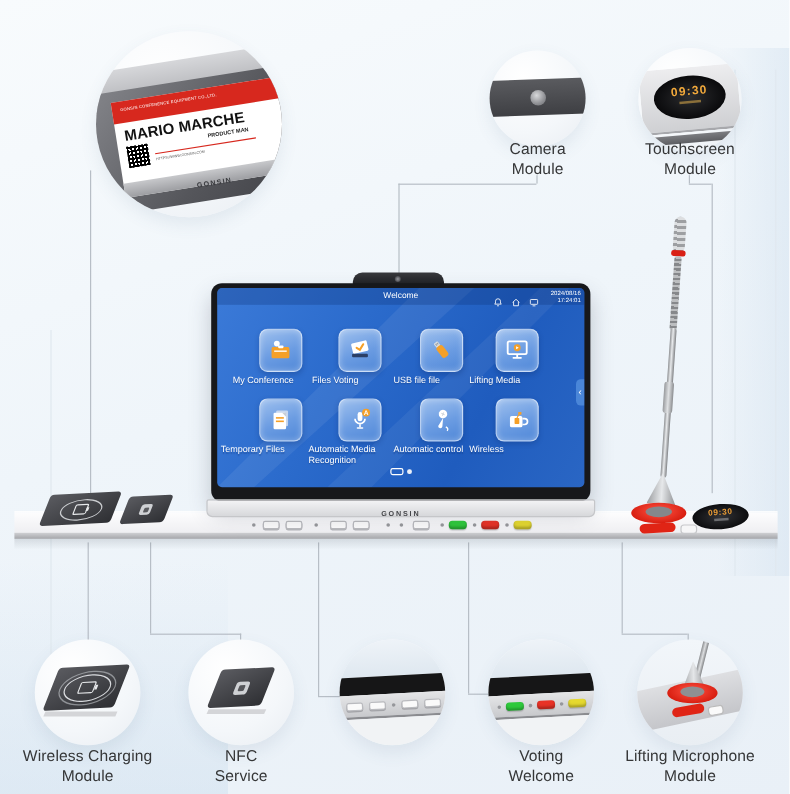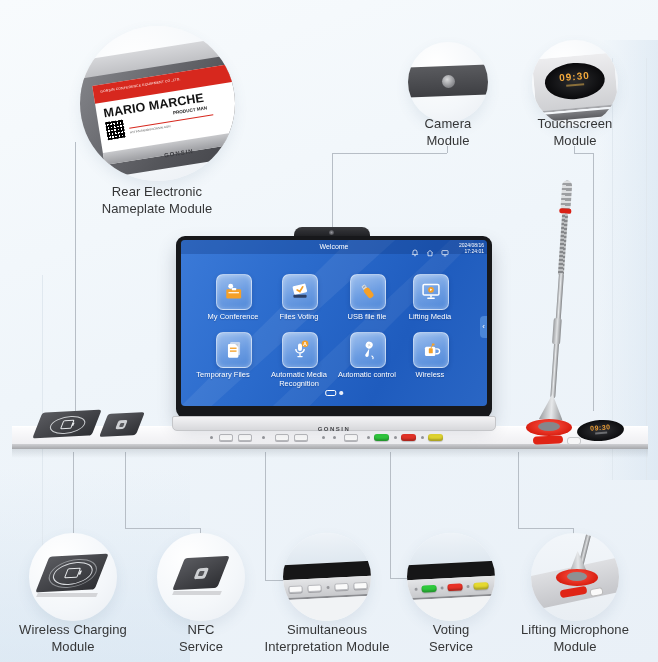--- a/index.html
+++ b/index.html
@@ -272,8 +272,6 @@
       </div>
     </div>
   </div>
-  <div class="mod-label" style="left:72px;top:184px;">Rear Electronic
-Nameplate Module</div>
 
   <div class="circle" style="left:408px;top:42px;width:80px;height:80px;">
     <div class="abs" style="left:-8px;top:24px;width:96px;height:30px;background:linear-gradient(#5a5b5f,#3e3f43);transform:rotate(-2deg);"></div>

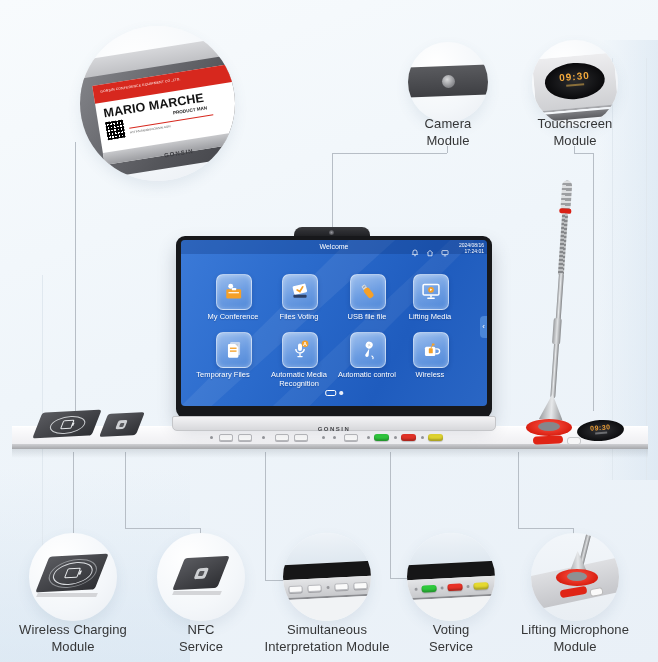--- a/index.html
+++ b/index.html
@@ -32,7 +32,7 @@
         box-shadow:inset 0 0 5px rgba(255,255,255,0.35),0 2px 4px rgba(10,40,100,0.25);
         display:flex;align-items:center;justify-content:center;}
   .tile svg{width:22px;height:22px;}
-  .tile-label{position:absolute;width:78px;text-align:center;font-size:7.5px;line-height:1.2;
+  .tile-label{position:absolute;width:78px;text-align:left;font-size:7.5px;line-height:1.2;
               color:#fff;text-shadow:0 1px 1px rgba(10,40,100,0.4);}
 </style>
 </head>

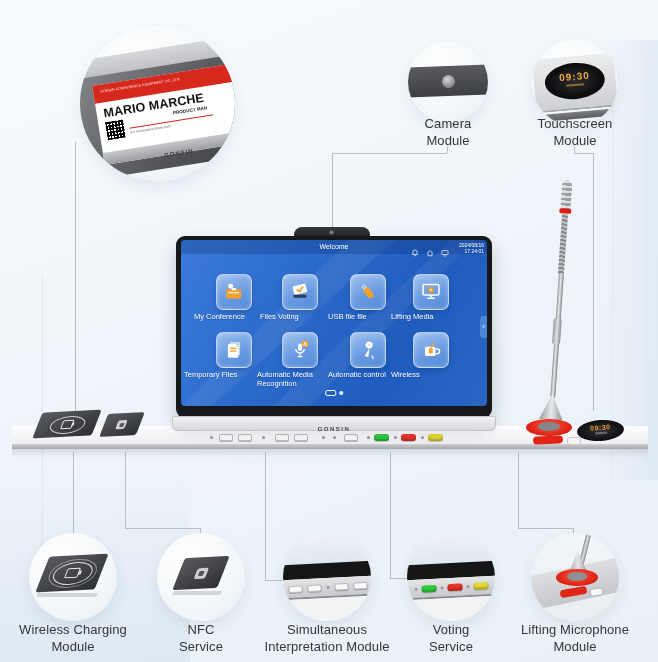--- a/index.html
+++ b/index.html
@@ -331,8 +331,6 @@
       <div class="abs" style="left:0;top:65px;width:100%;height:23px;background:#f1f3f5;"></div>
     </div>
   </div>
-  <div class="mod-label" style="left:242px;top:622px;">Simultaneous
-Interpretation Module</div>
 
   <div class="circle" style="left:407px;top:533px;width:88px;height:88px;background:#f6f9fc;">
     <div class="abs" style="left:-10px;top:0;width:108px;height:88px;transform:rotate(-3deg);">

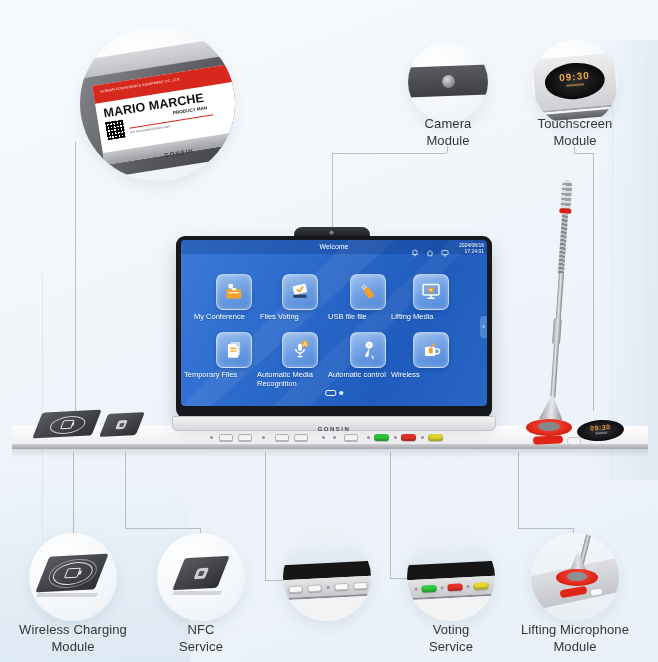--- a/index.html
+++ b/index.html
@@ -349,7 +349,7 @@
     </div>
   </div>
   <div class="mod-label" style="left:366px;top:622px;">Voting
-Service</div>
+Welcome</div>
 
   <div class="circle" style="left:531px;top:533px;width:88px;height:88px;background:linear-gradient(#f2f6fa,#e9eef3);">
     <div class="abs" style="left:-12px;top:34px;width:112px;height:34px;background:linear-gradient(#dedfe2,#c5c6ca);transform:rotate(-12deg);"></div>

